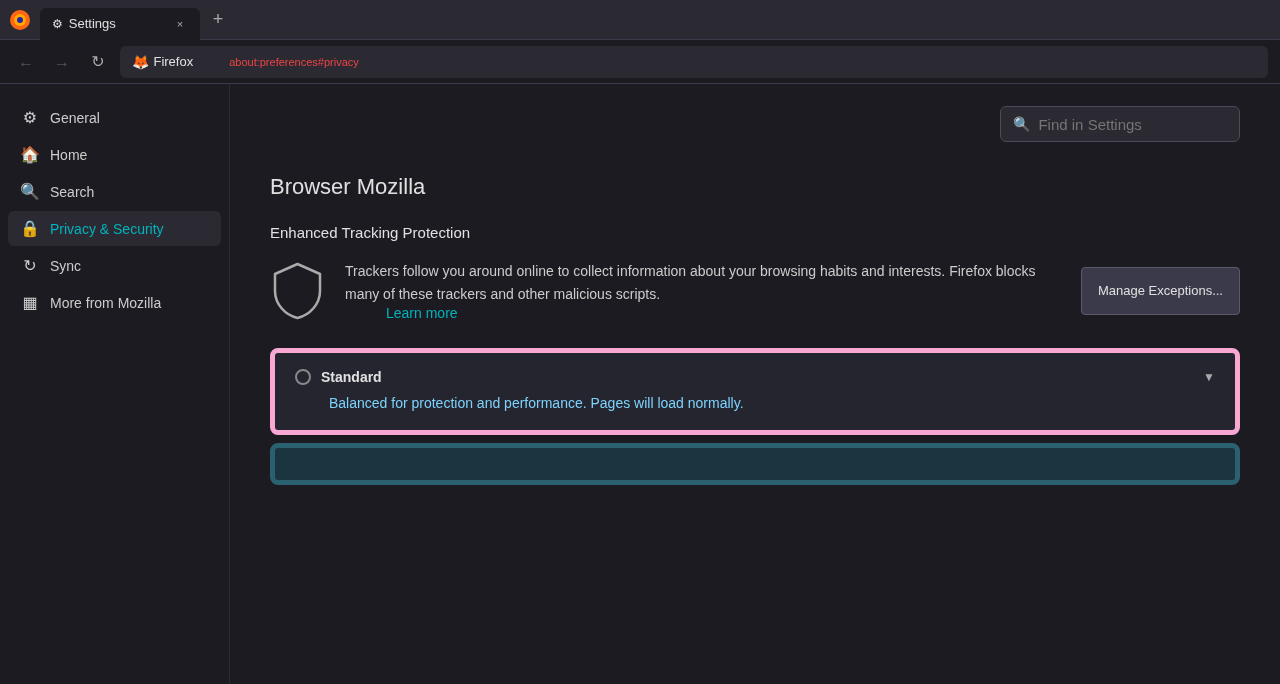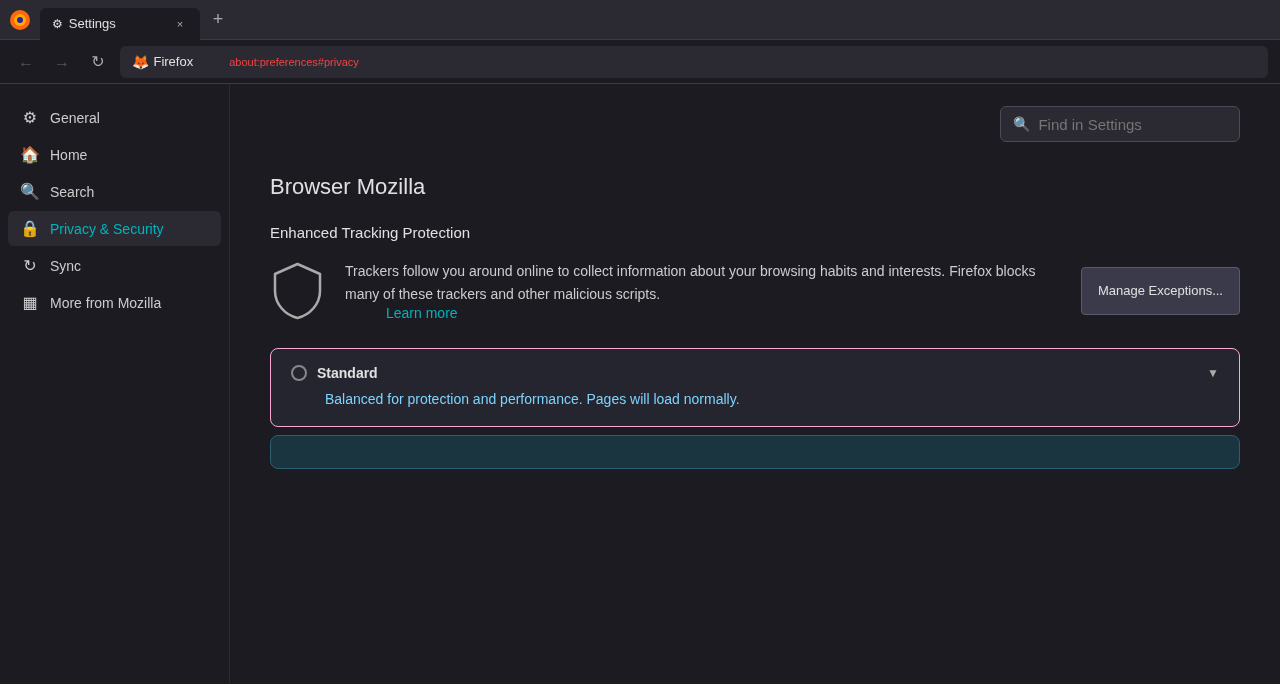--- a/index.html
+++ b/index.html
@@ -259,7 +259,7 @@
 
     
     .option-card {
-      border: 1px solid #f9a8d4;
+      border: 5px solid #f9a8d4;
       border-radius: 8px;
       padding: 16px 20px;
       margin-bottom: 8px;

